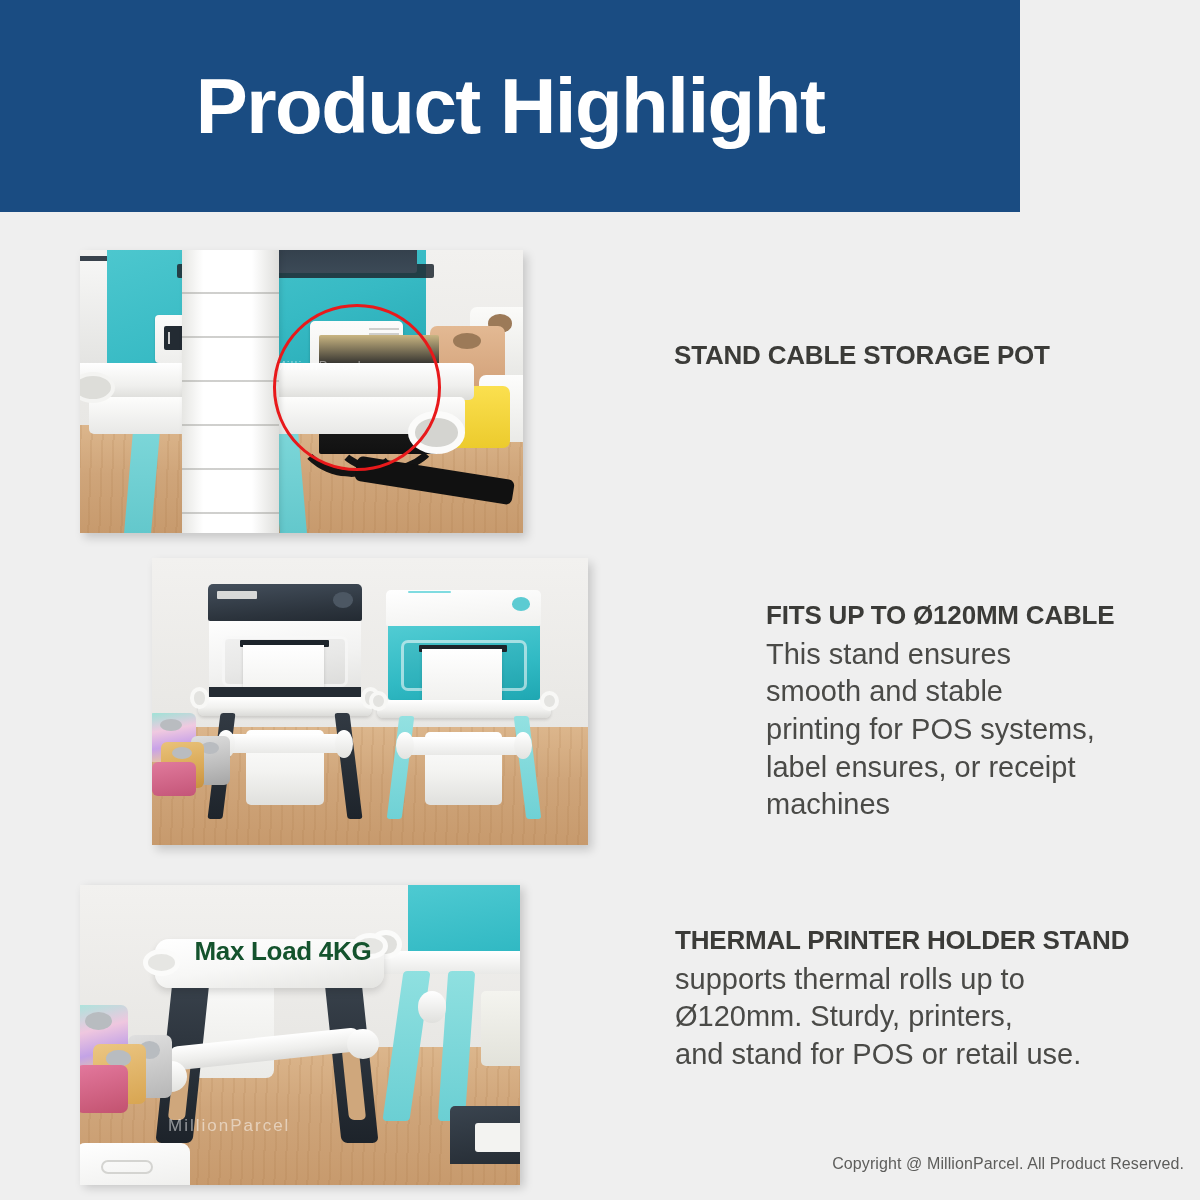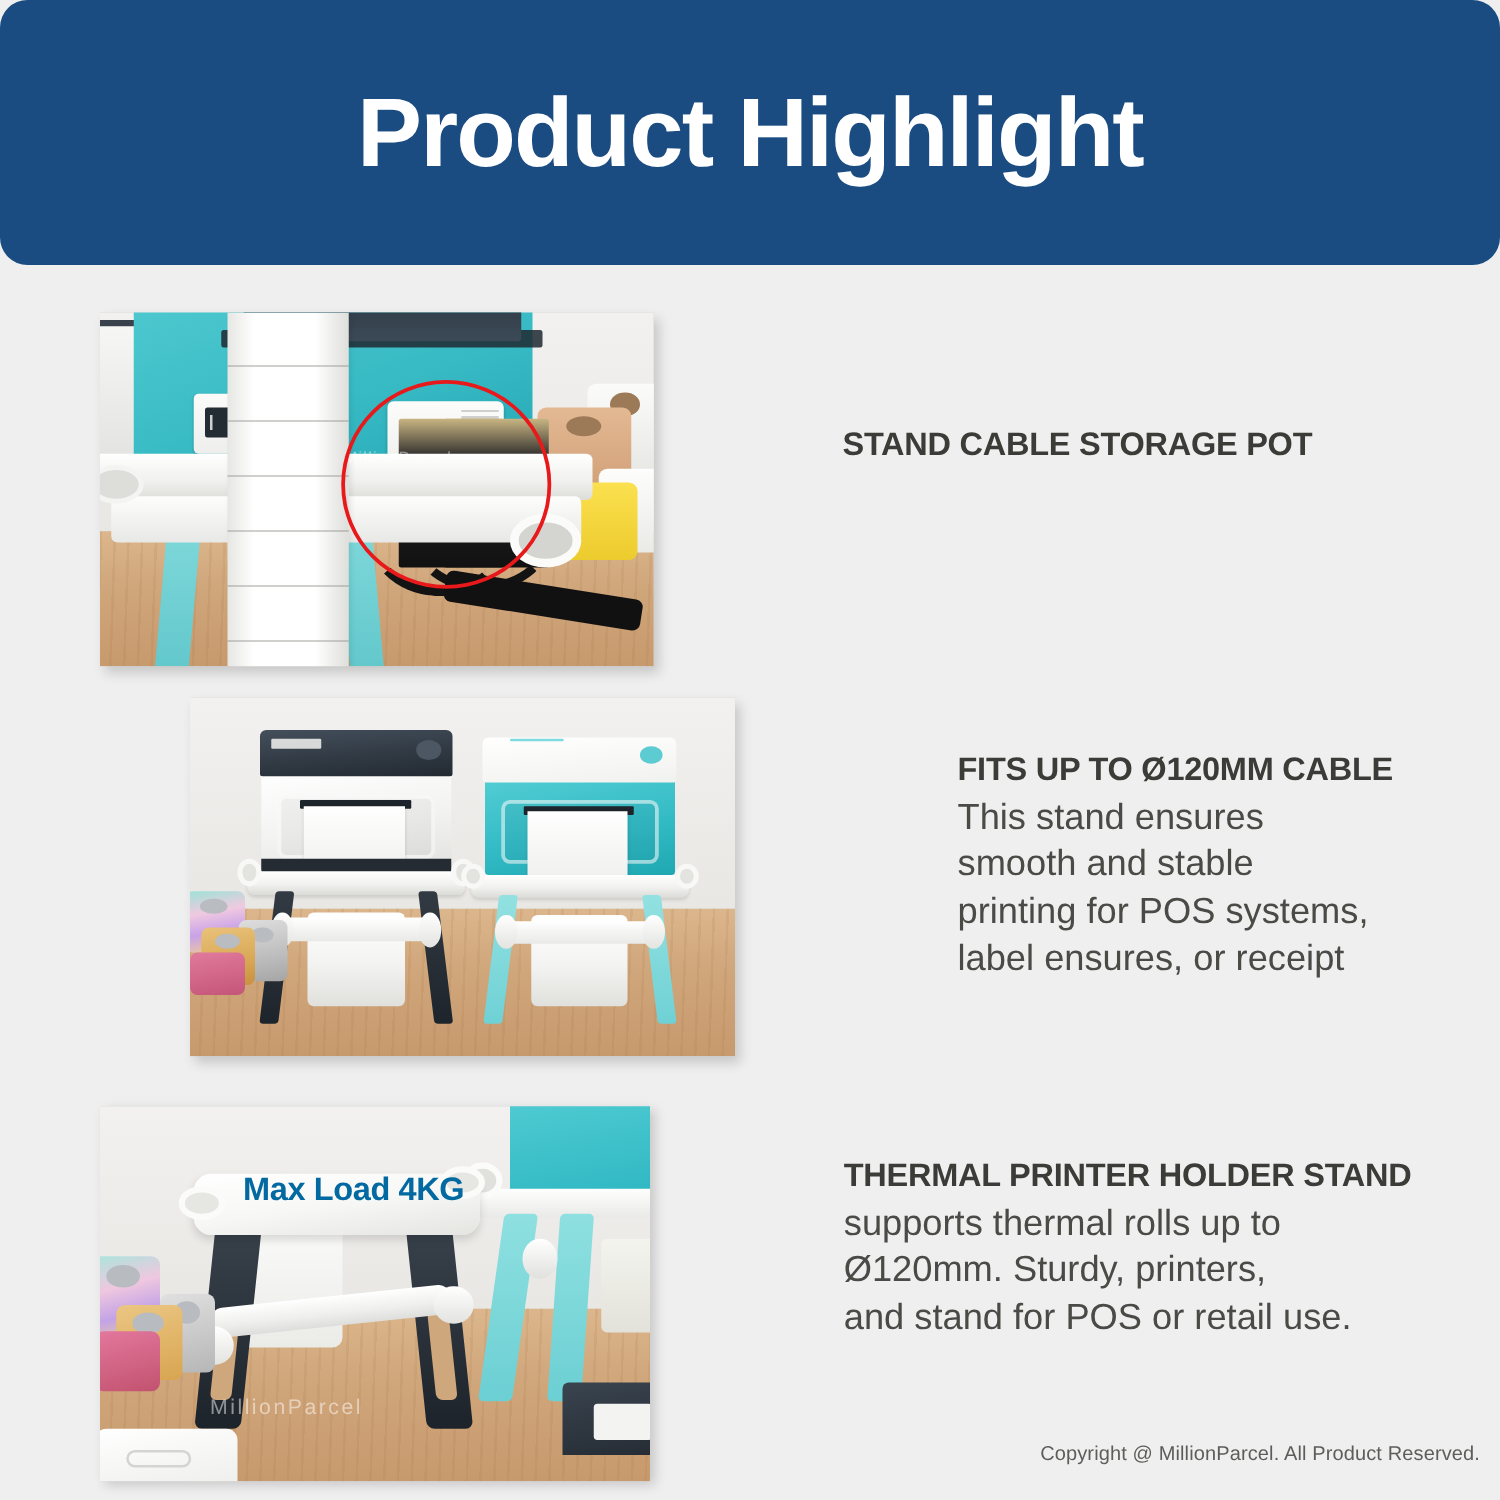--- a/index.html
+++ b/index.html
@@ -28,13 +28,12 @@
   .header {
     position: absolute;
     left: 0; top: 0;
-    width: 1200px;
+    width: 1020px;
     height: 212px;
     background: #1a4c82;
     display: flex;
     align-items: center;
     justify-content: center;
-    border-radius: 22px;
   }
   .header-title {
     color: #ffffff;

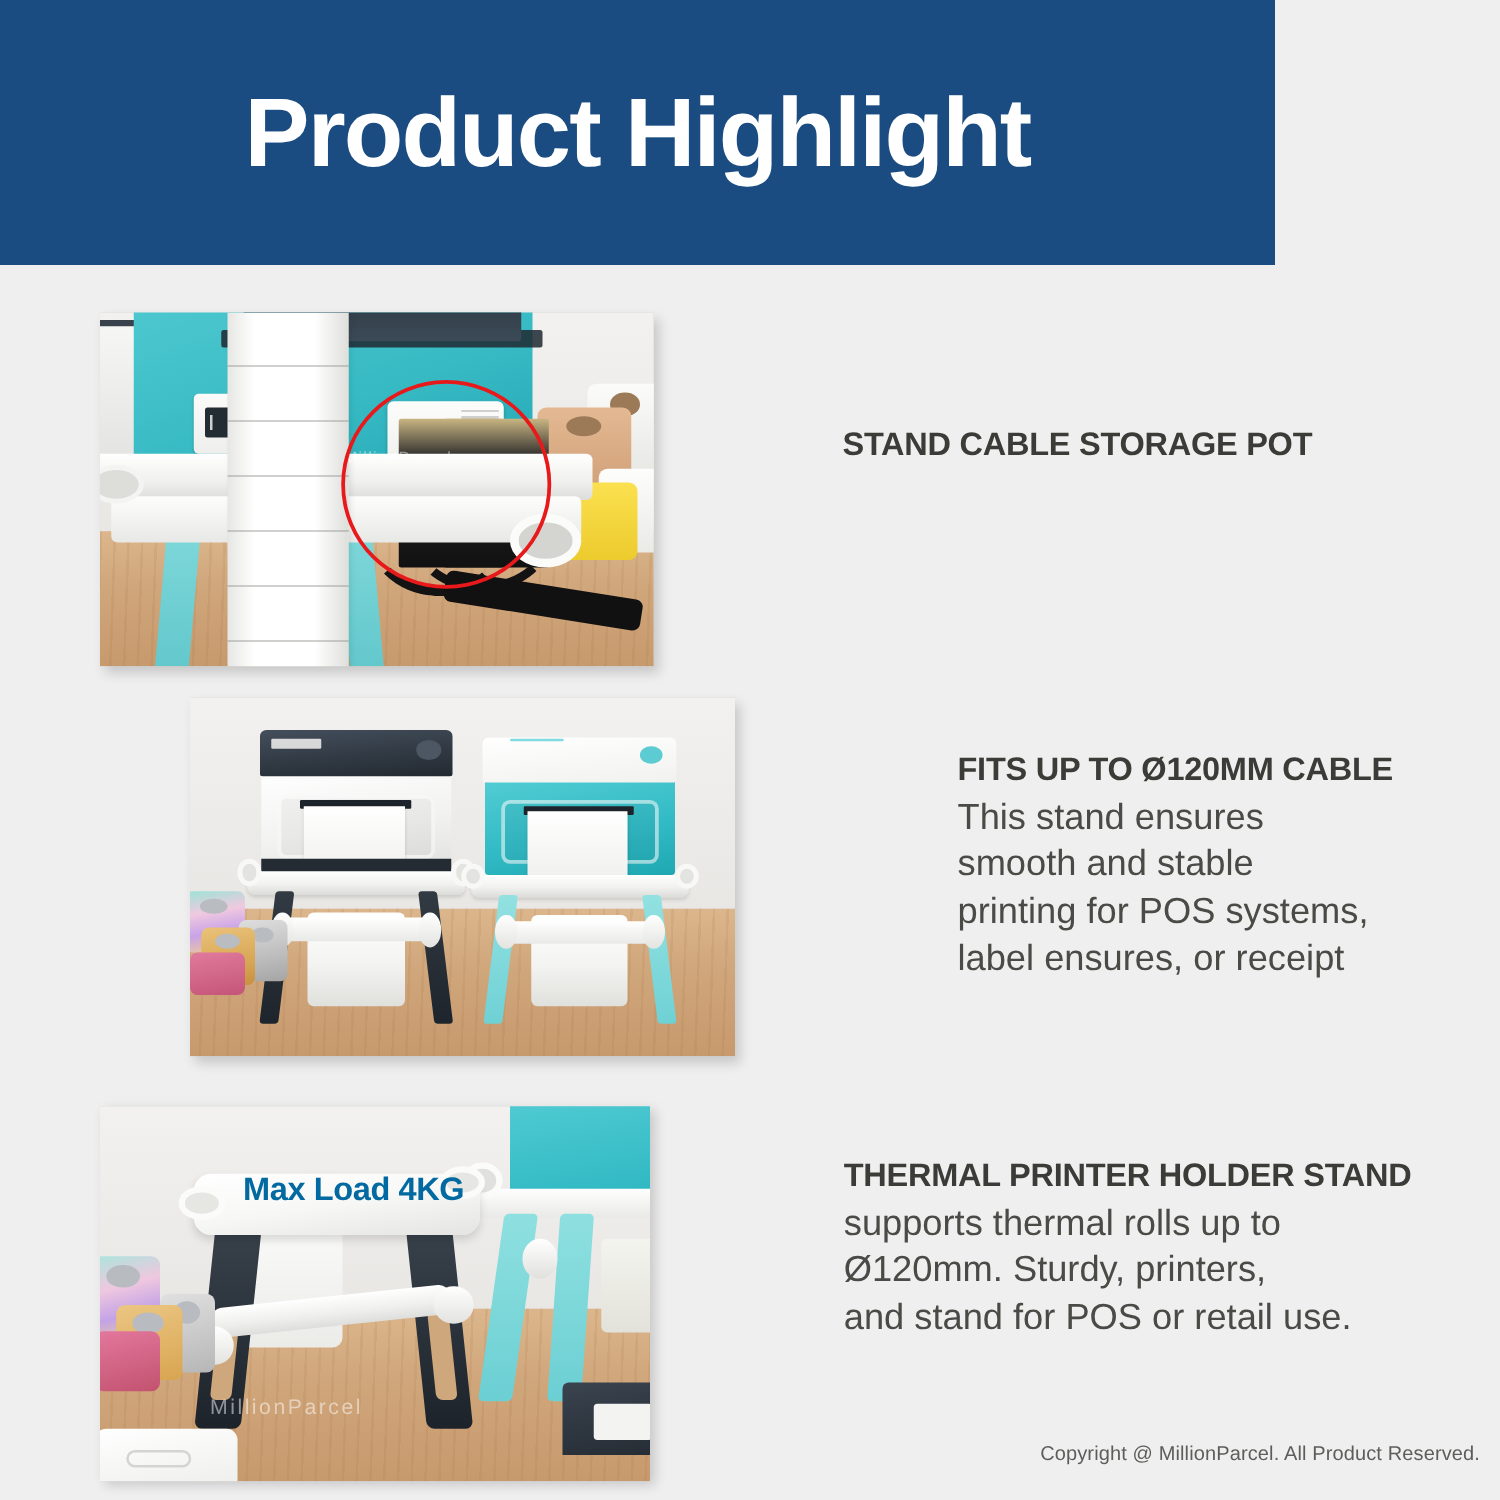--- a/index.html
+++ b/index.html
@@ -675,6 +675,7 @@
       <span class="ln">smooth and stable</span>
       <span class="ln">printing for POS systems,</span>
       <span class="ln">label ensures, or receipt</span>
+      <span class="ln">machines</span>
     </div>
   </div>
 

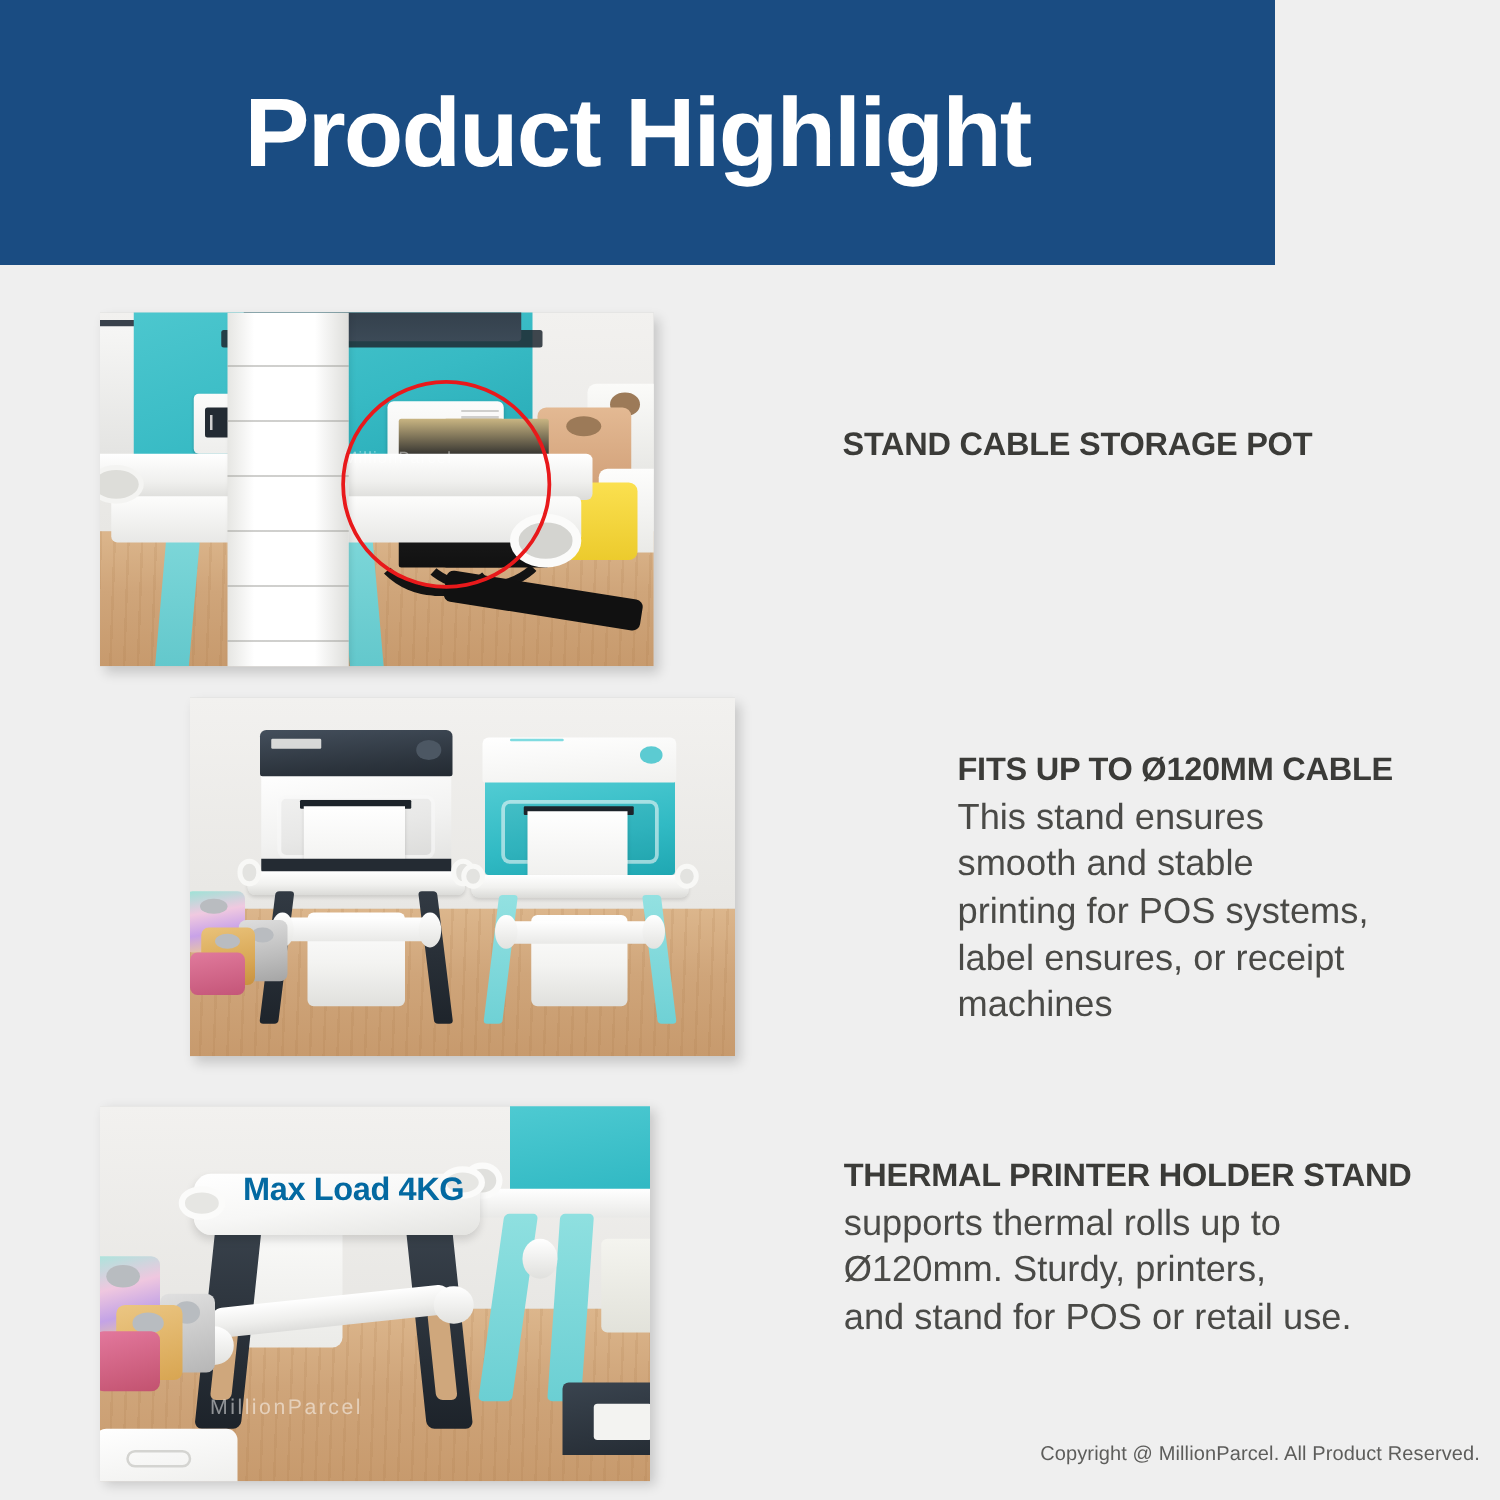--- a/index.html
+++ b/index.html
@@ -480,7 +480,7 @@
     left: 26%; top: 17%;
     font-size: 26px;
     font-weight: bold;
-    color: #0369a1;
+    color: #14532d;
     letter-spacing: -0.3px;
     white-space: nowrap;
   }

